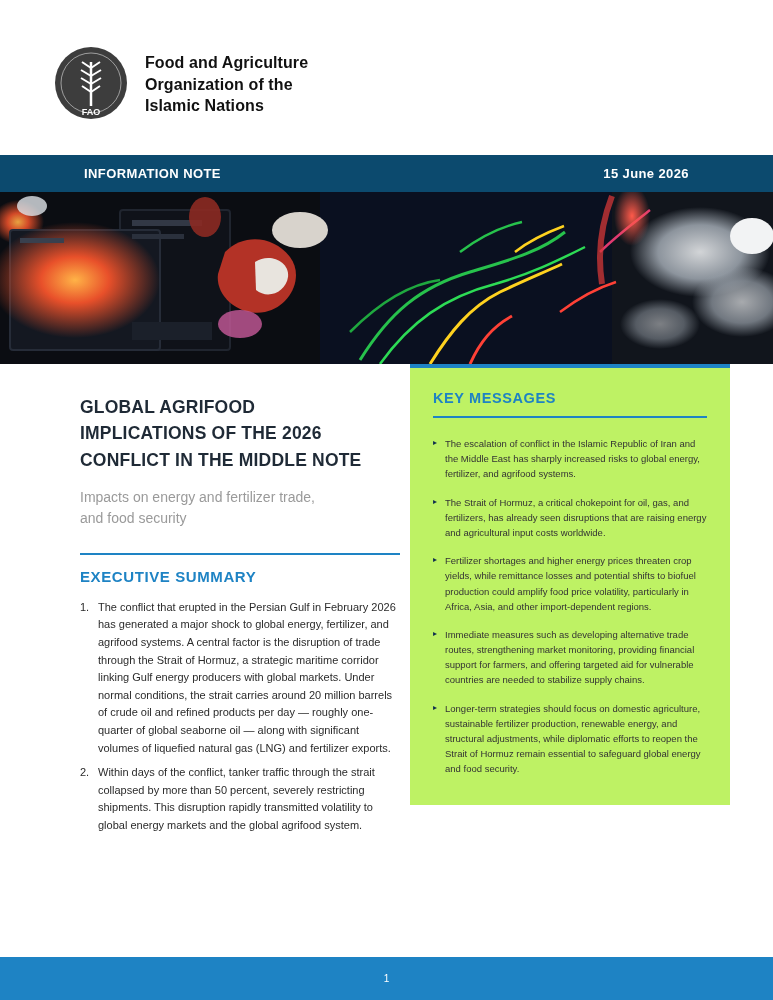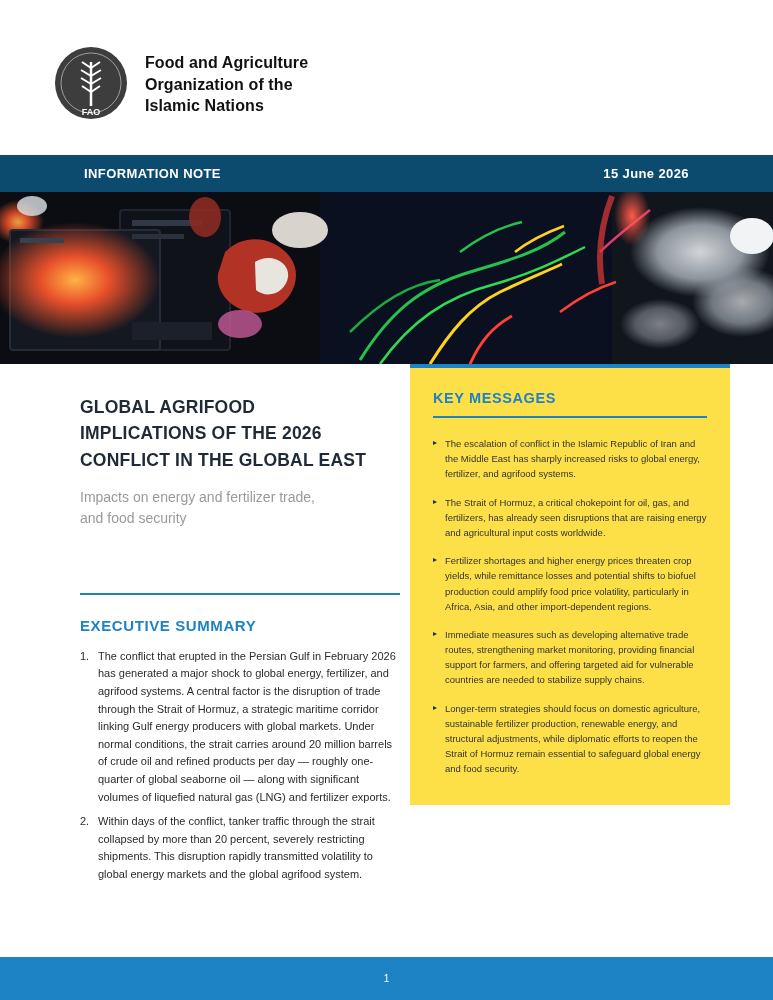--- a/index.html
+++ b/index.html
@@ -41,7 +41,7 @@
 
   
   .km-box {
-    flex: 0 0 320px; box-sizing: border-box; background: #fde047;
+    flex: 0 0 320px; box-sizing: border-box; background: #bef264;
     border-top: 4px solid #1E83C4; padding: 22px 23px 28px 23px;
   }
   .km-heading {

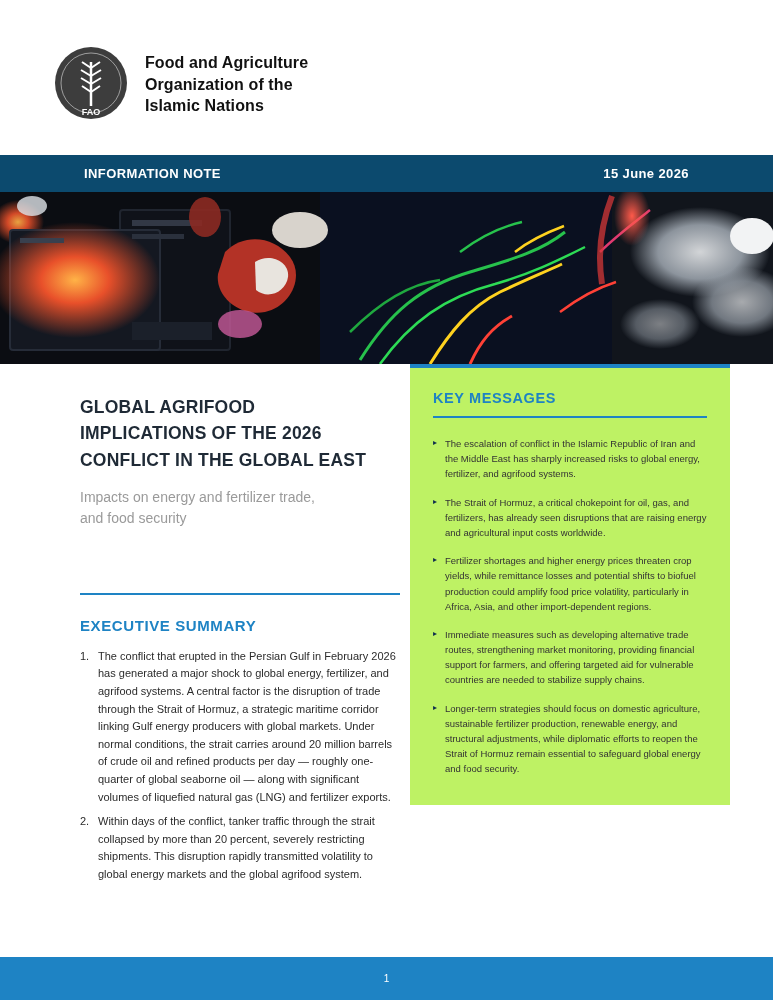--- a/index.html
+++ b/index.html
@@ -152,7 +152,7 @@
       <h1 class="title">
         <div>GLOBAL AGRIFOOD</div>
         <div>IMPLICATIONS OF THE 2026</div>
-        <div>CONFLICT IN THE GLOBAL EAST</div>
+        <div>CONFLICT IN THE MIDDLE NOTE</div>
       </h1>
       <div class="subtitle">
         <div>Impacts on energy and fertilizer trade,</div>

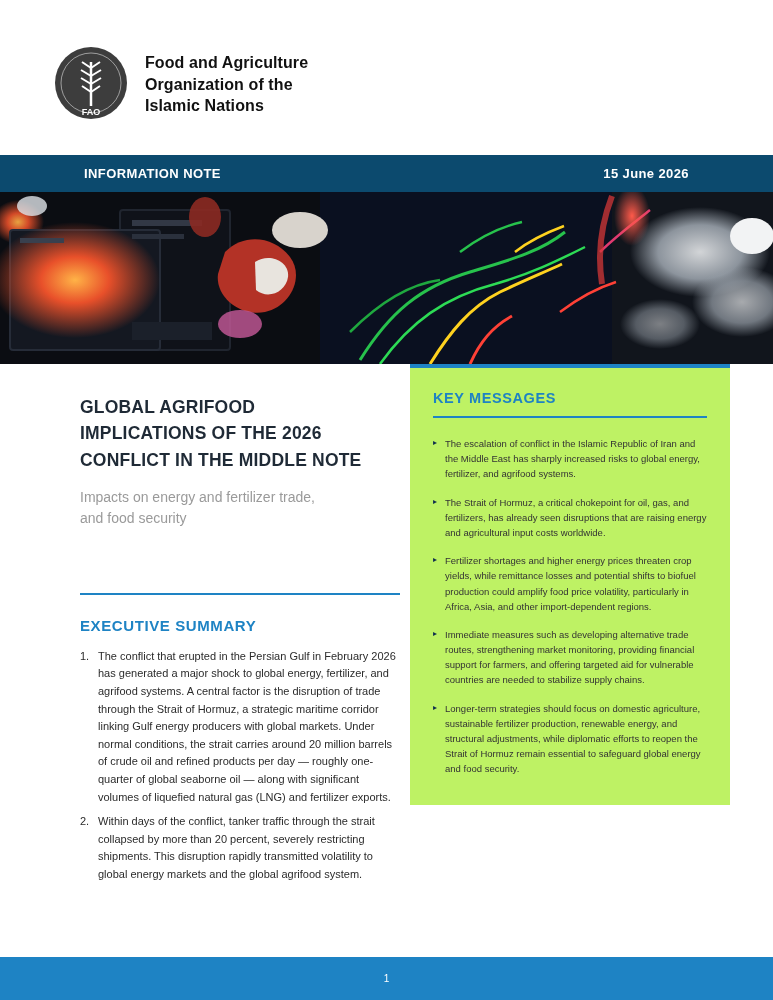--- a/index.html
+++ b/index.html
@@ -32,7 +32,7 @@
   .title { margin: 0; font-size: 17.5px; font-weight: bold; color: #1f2a36; line-height: 1.5; letter-spacing: 0.2px; }
   .subtitle { margin: 14px 0 0 0; font-size: 14px; color: #9a9a9a; line-height: 1.5; }
 
-  .exec { margin-top: 64px; border-top: 2px solid #1E83C4; padding-top: 22px; }
+  .exec { margin-top: 24px; border-top: 2px solid #1E83C4; padding-top: 13px; }
   .section-heading { margin: 0 0 14px 0; font-size: 15px; font-weight: bold; color: #1E83C4; letter-spacing: 0.6px; }
   .num-list { display: flex; flex-direction: column; gap: 7px; }
   .num-item { display: flex; font-size: 11px; line-height: 1.6; color: #2b2b2b; }

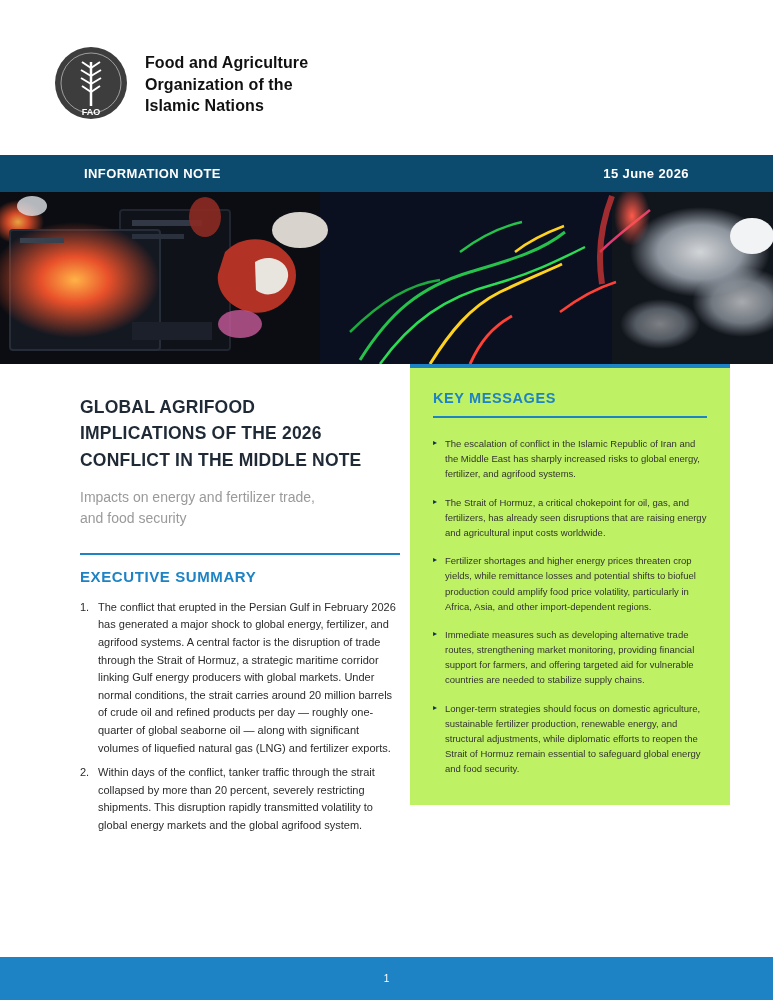--- a/index.html
+++ b/index.html
@@ -168,7 +168,7 @@
           </div>
           <div class="num-item">
             <span class="num">2.</span>
-            <span class="txt">Within days of the conflict, tanker traffic through the strait collapsed by more than 20 percent, severely restricting shipments. This disruption rapidly transmitted volatility to global energy markets and the global agrifood system.</span>
+            <span class="txt">Within days of the conflict, tanker traffic through the strait collapsed by more than 50 percent, severely restricting shipments. This disruption rapidly transmitted volatility to global energy markets and the global agrifood system.</span>
           </div>
         </div>
       </div>

